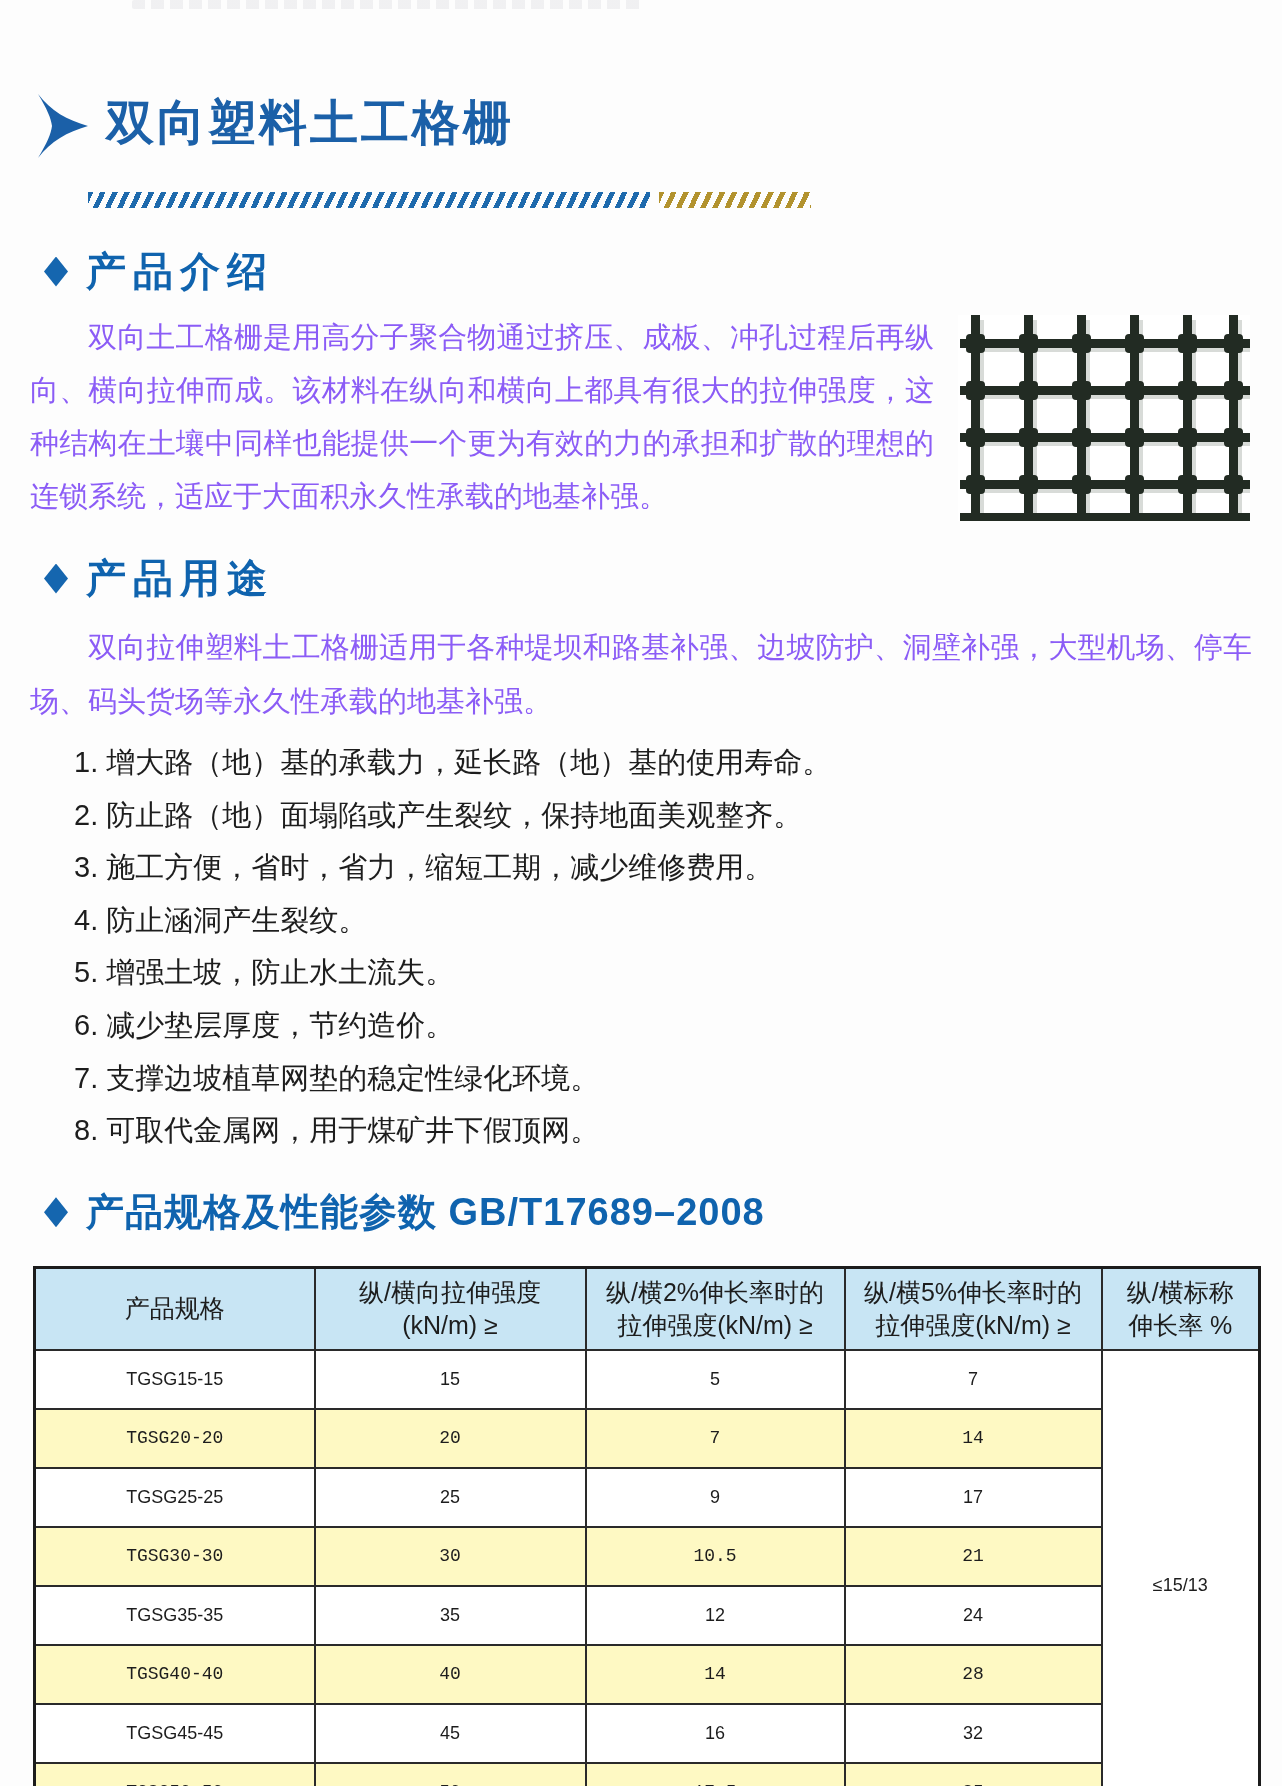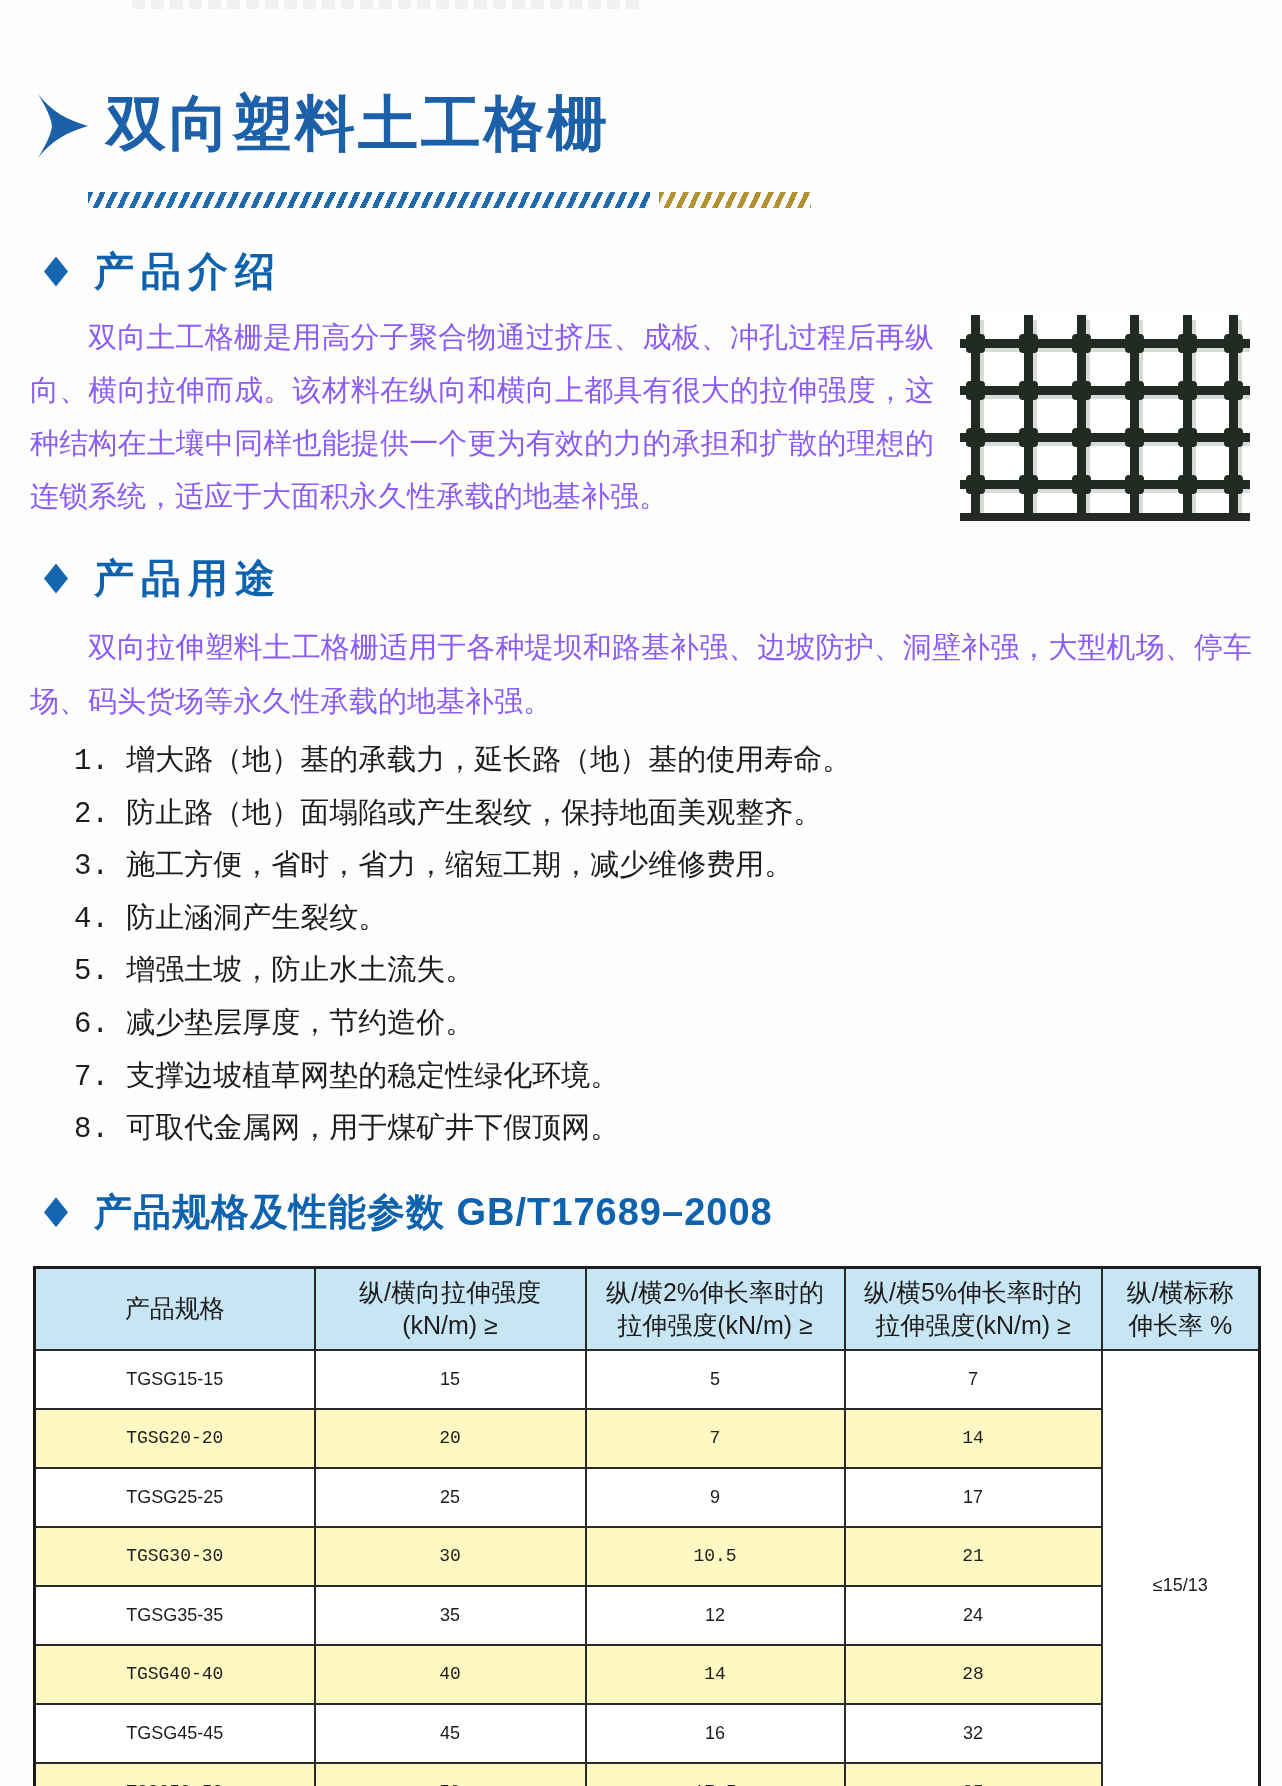--- a/index.html
+++ b/index.html
@@ -22,7 +22,7 @@
   .arrow{width:54px;height:66px;margin:6px 16px 0 6px;flex:0 0 auto;}
   .arrow svg{display:block;width:100%;height:100%;}
   h1{
-    margin:0;font-size:60px;font-weight:700;letter-spacing:3px;
+    margin:0;font-size:48px;font-weight:700;letter-spacing:3px;
     color:#1b60a8;line-height:1.05;
   }
   

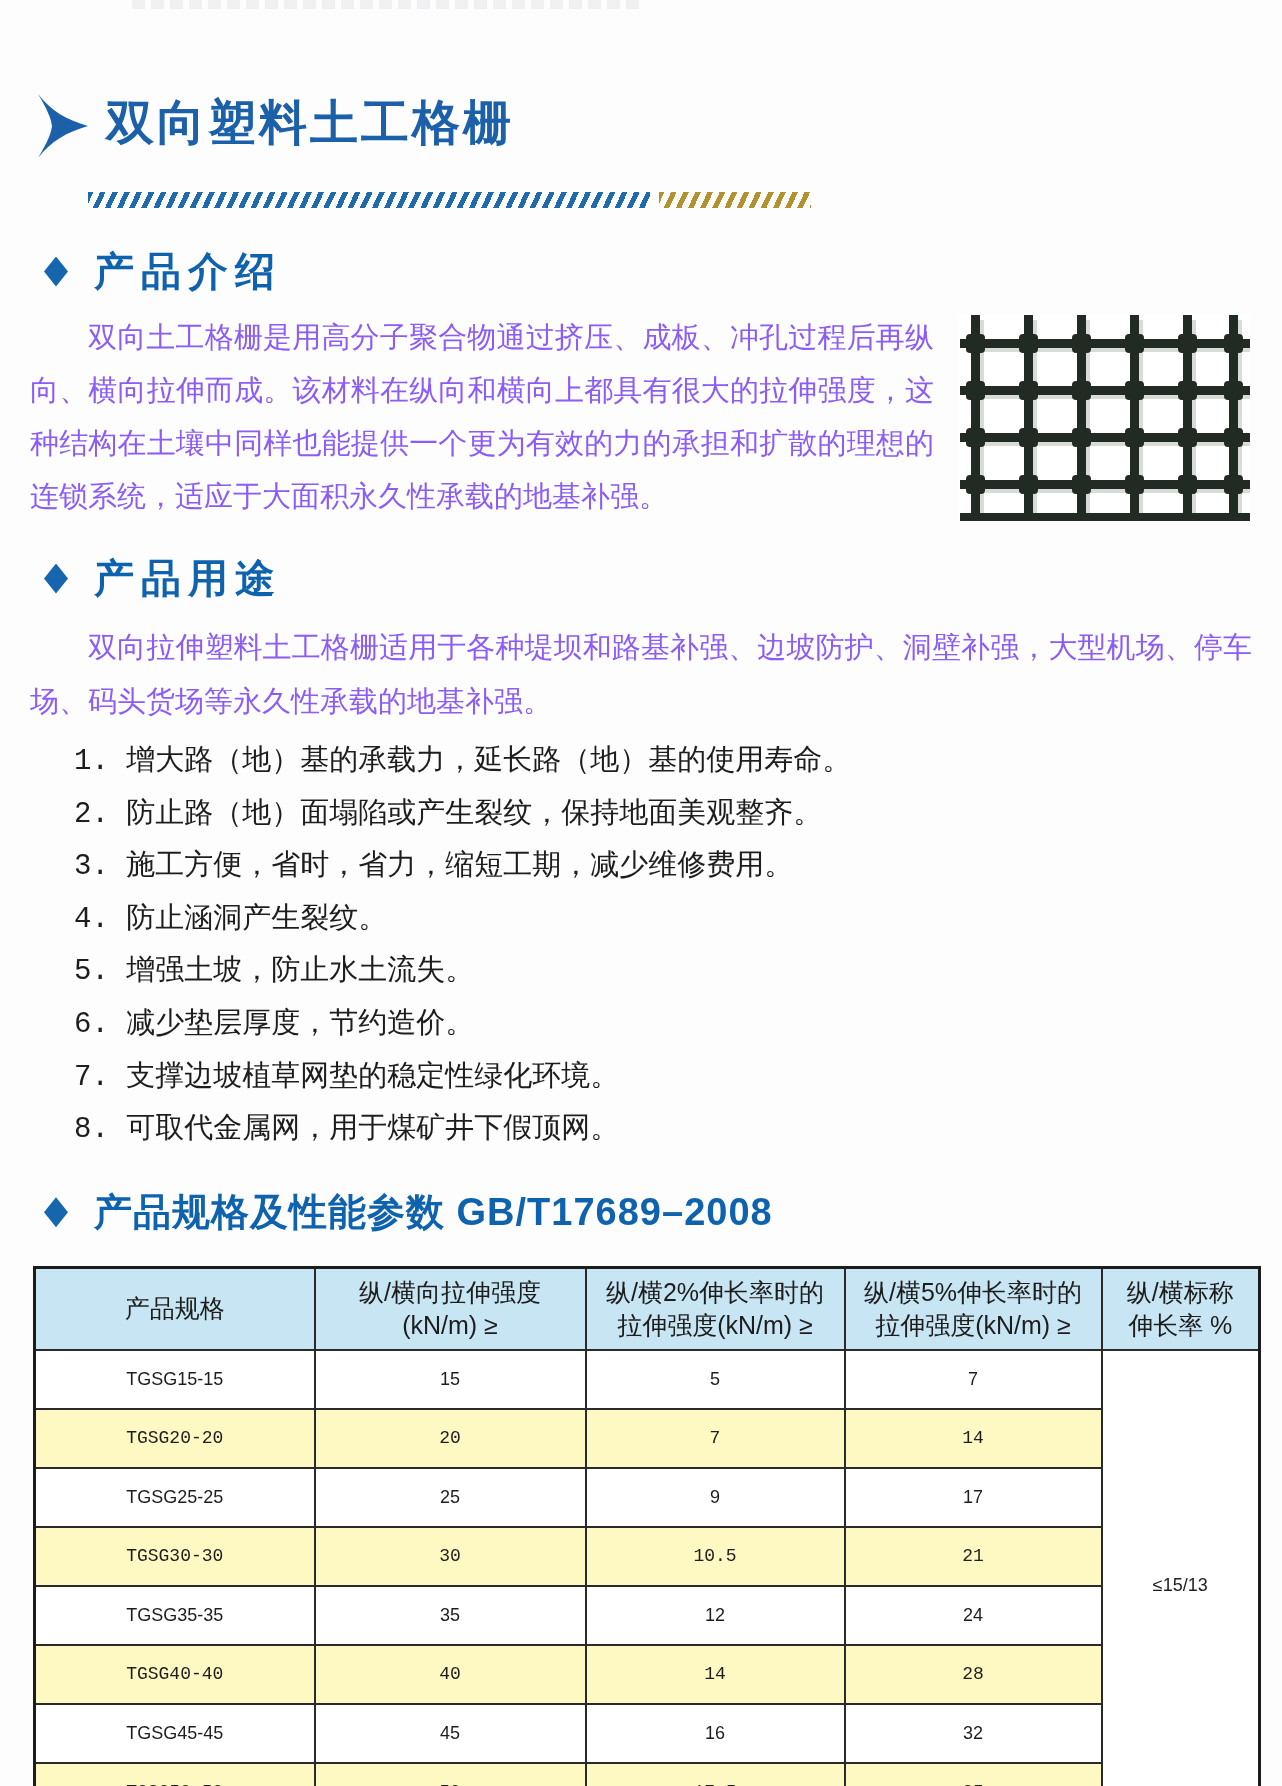--- a/index.html
+++ b/index.html
@@ -36,7 +36,7 @@
     background:repeating-linear-gradient(115deg,#b2922e 0 5px,transparent 5px 11px);
   }
   
-  .sec-head{display:flex;align-items:center;gap:26px;margin-left:44px;}
+  .sec-head{display:flex;align-items:center;gap:18px;margin-left:44px;}
   .diamond{
     width:24px;height:30px;flex:0 0 auto;background:#1566af;
     clip-path:polygon(50% 0,100% 50%,50% 100%,0 50%);

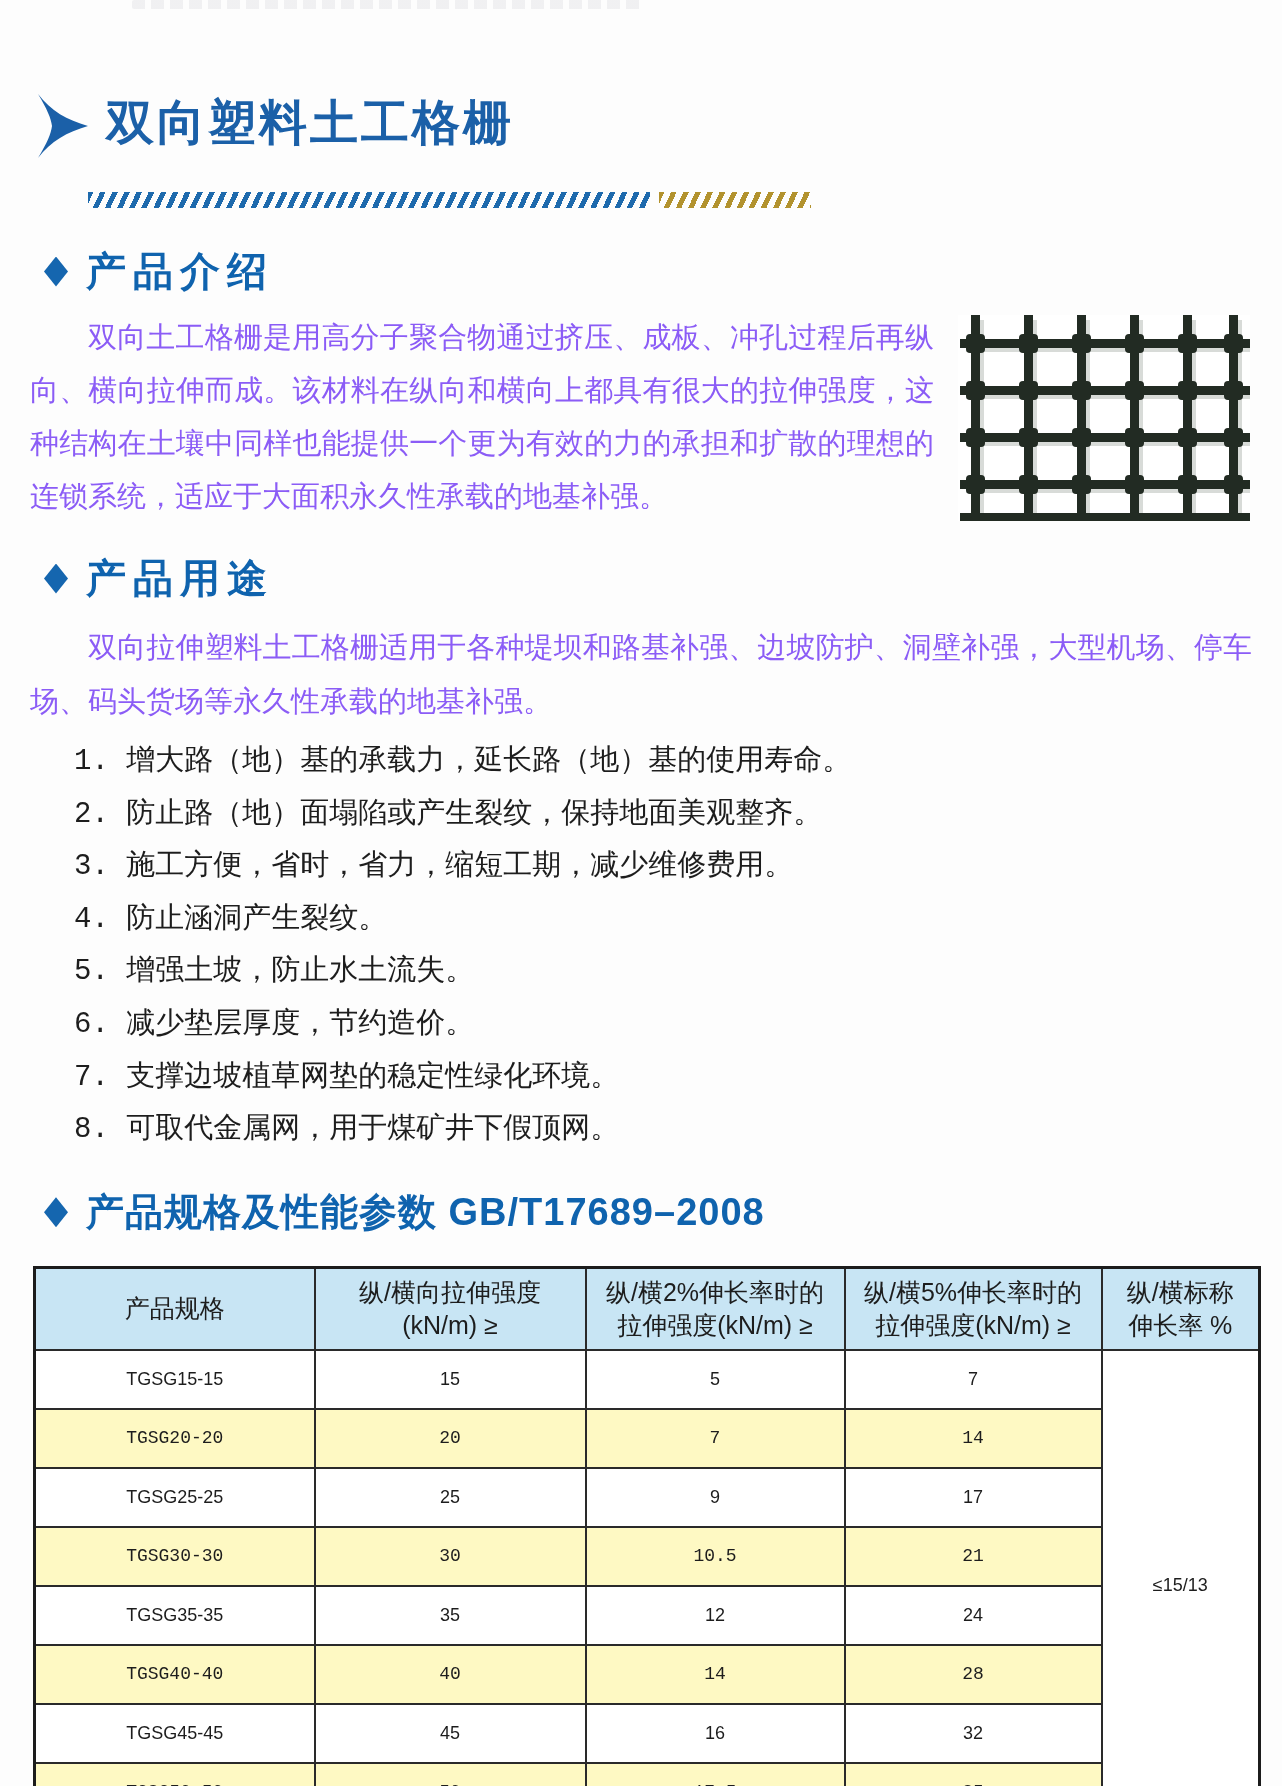--- a/index.html
+++ b/index.html
@@ -60,7 +60,7 @@
   
   .section-usage{margin-top:24px;}
   .section-usage p.body-text{margin:14px 30px 0 30px;line-height:54px;}
-  ol.usage-list{list-style:none;margin:8px 0 0 0;padding:0 0 0 74px;font-family:Liberation Mono, monospace;}
+  ol.usage-list{list-style:none;margin:8px 0 0 0;padding:0 0 0 74px;}
   ol.usage-list li{font-size:29px;line-height:52.6px;color:#1d1d1d;}
   
   .section-specs{margin-top:30px;}

